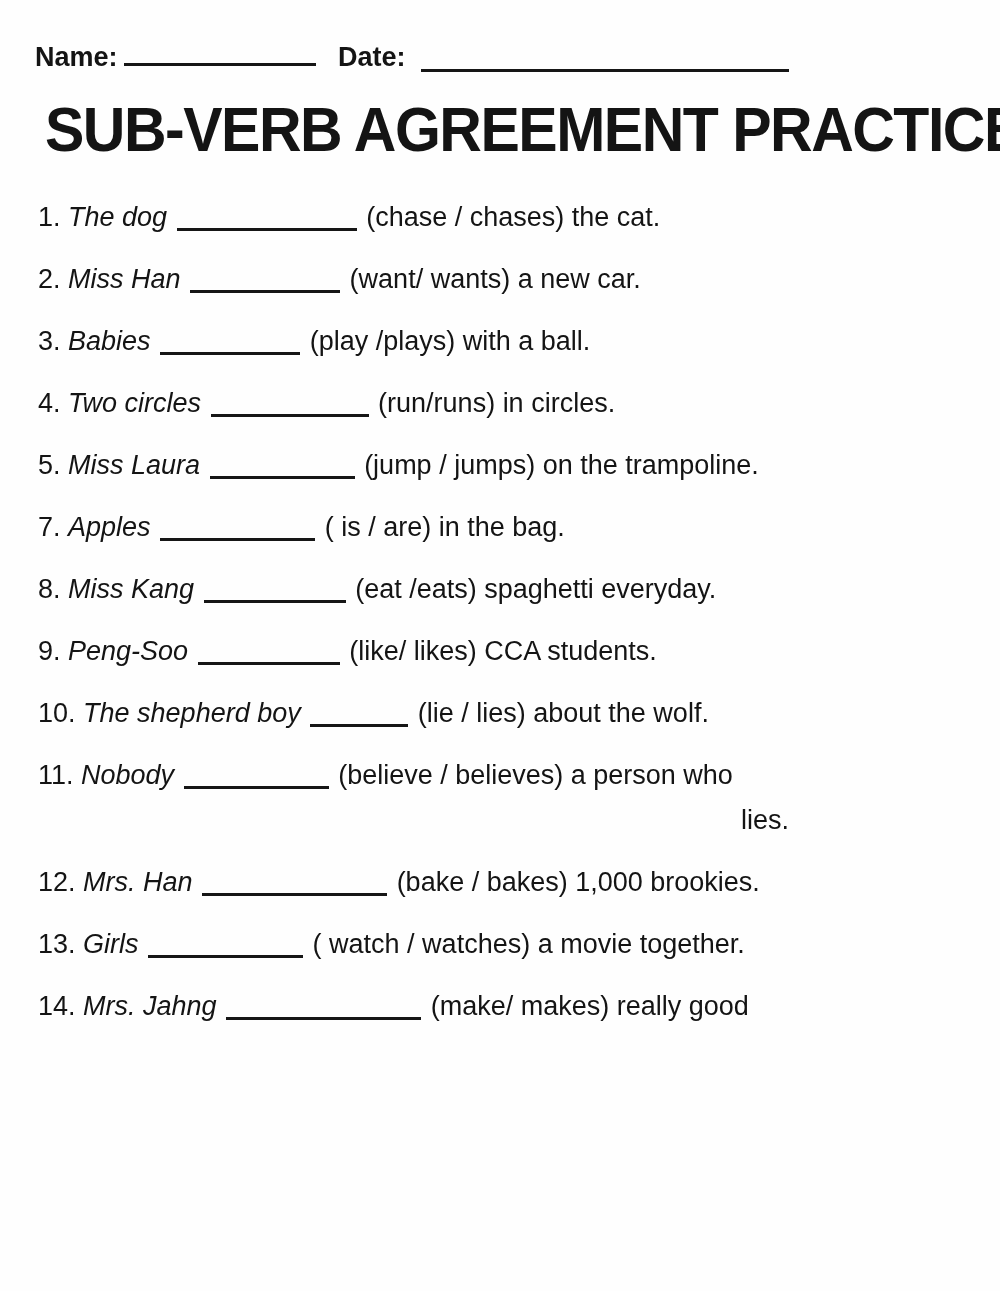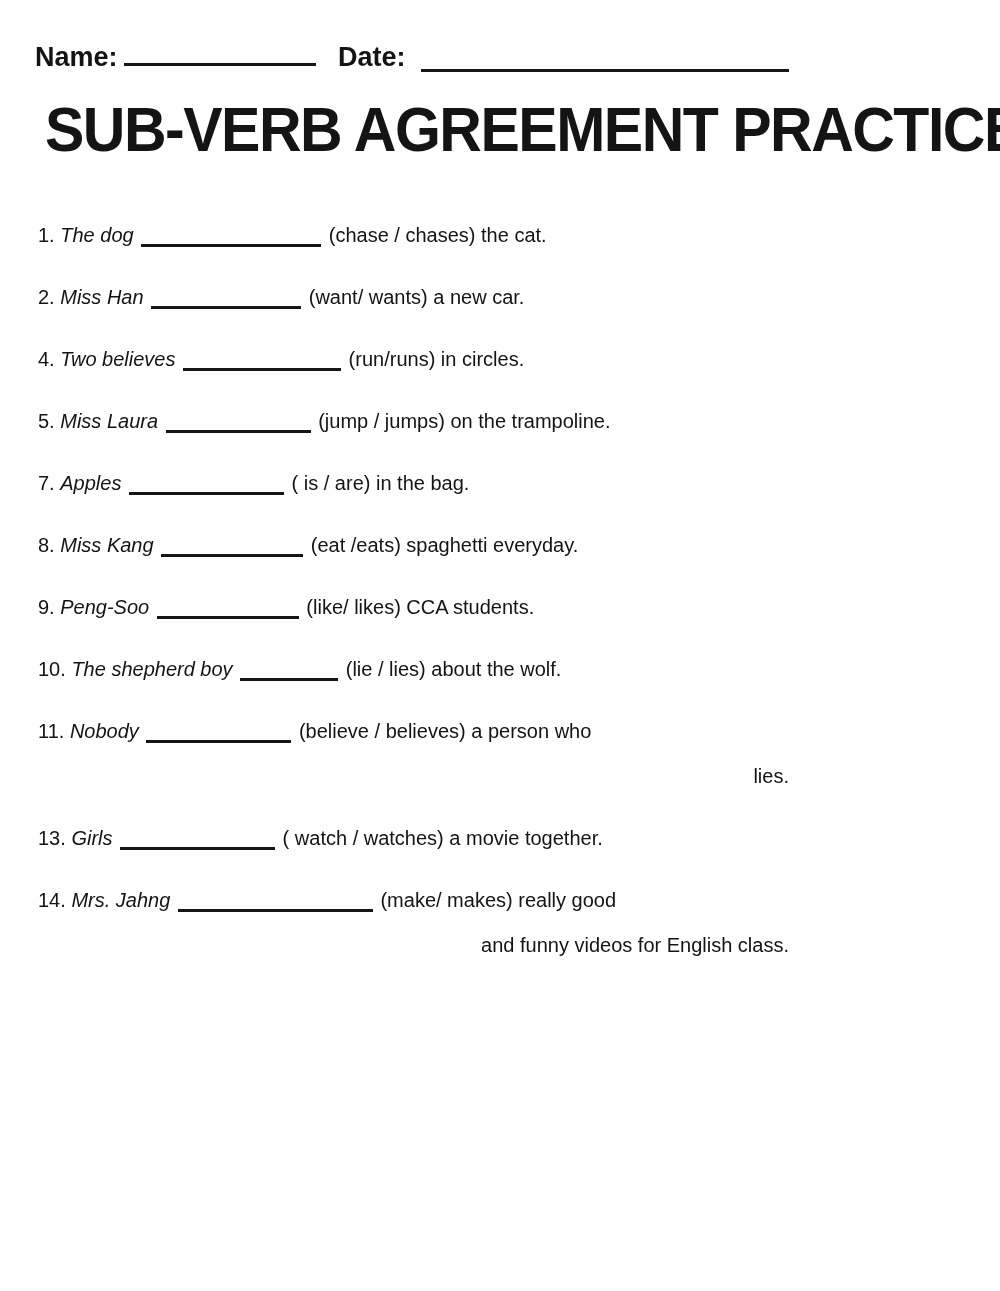--- a/index.html
+++ b/index.html
@@ -46,8 +46,8 @@
   }
   
   .items {
-    font-size: 20px;
-    margin-top: 52px;
+    font-size: 27px;
+    margin-top: 34px;
   }
   .item {
     padding-left: 60px;

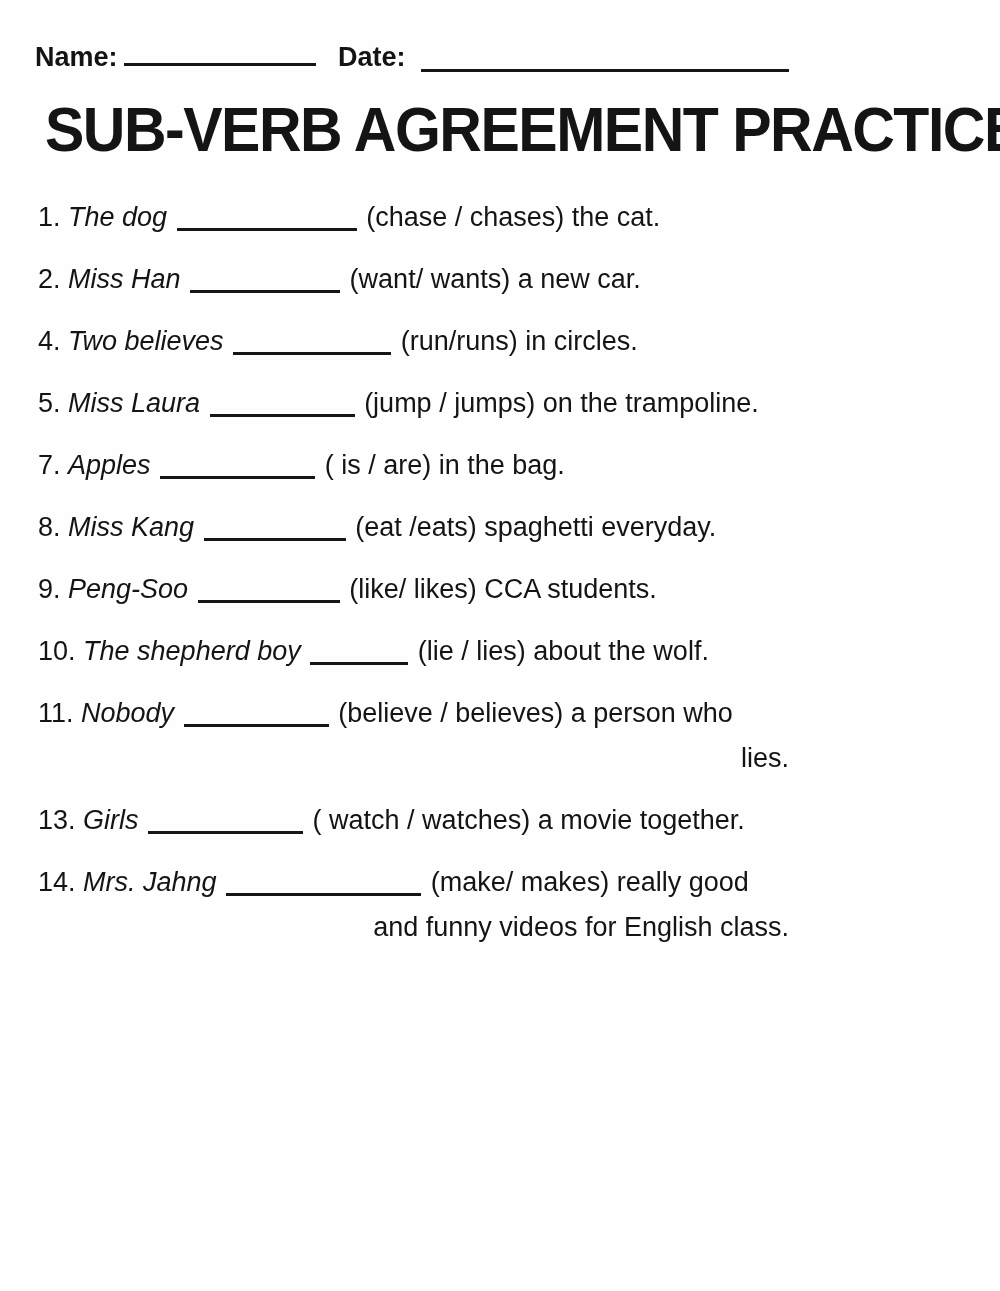--- a/index.html
+++ b/index.html
@@ -102,6 +102,13 @@
     <span class="cont"></span>
   </div>
       <div class="item">
+    <span class="num">3.</span>
+    <span class="subject">Babies</span>
+    <span class="blank" style="width: 140px;"></span>
+    <span class="rest">(play /plays) with a ball.</span>
+    <span class="cont"></span>
+  </div>
+      <div class="item">
     <span class="num">4.</span>
     <span class="subject">Two believes</span>
     <span class="blank" style="width: 158px;"></span>

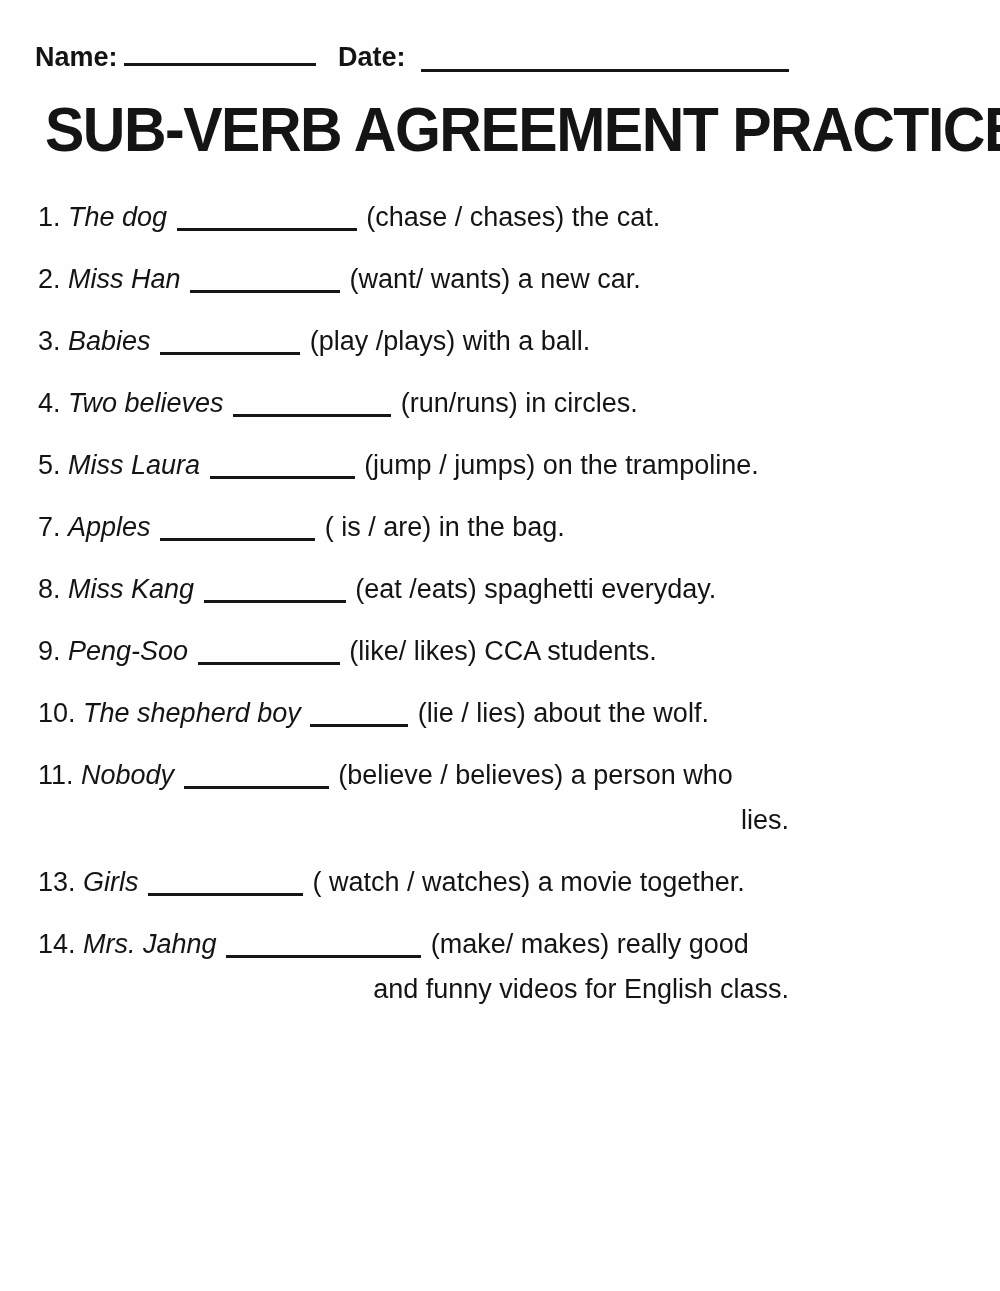--- a/index.html
+++ b/index.html
@@ -110,7 +110,7 @@
   </div>
       <div class="item">
     <span class="num">4.</span>
-    <span class="subject">Two believes</span>
+    <span class="subject">Two circles</span>
     <span class="blank" style="width: 158px;"></span>
     <span class="rest">(run/runs) in circles.</span>
     <span class="cont"></span>

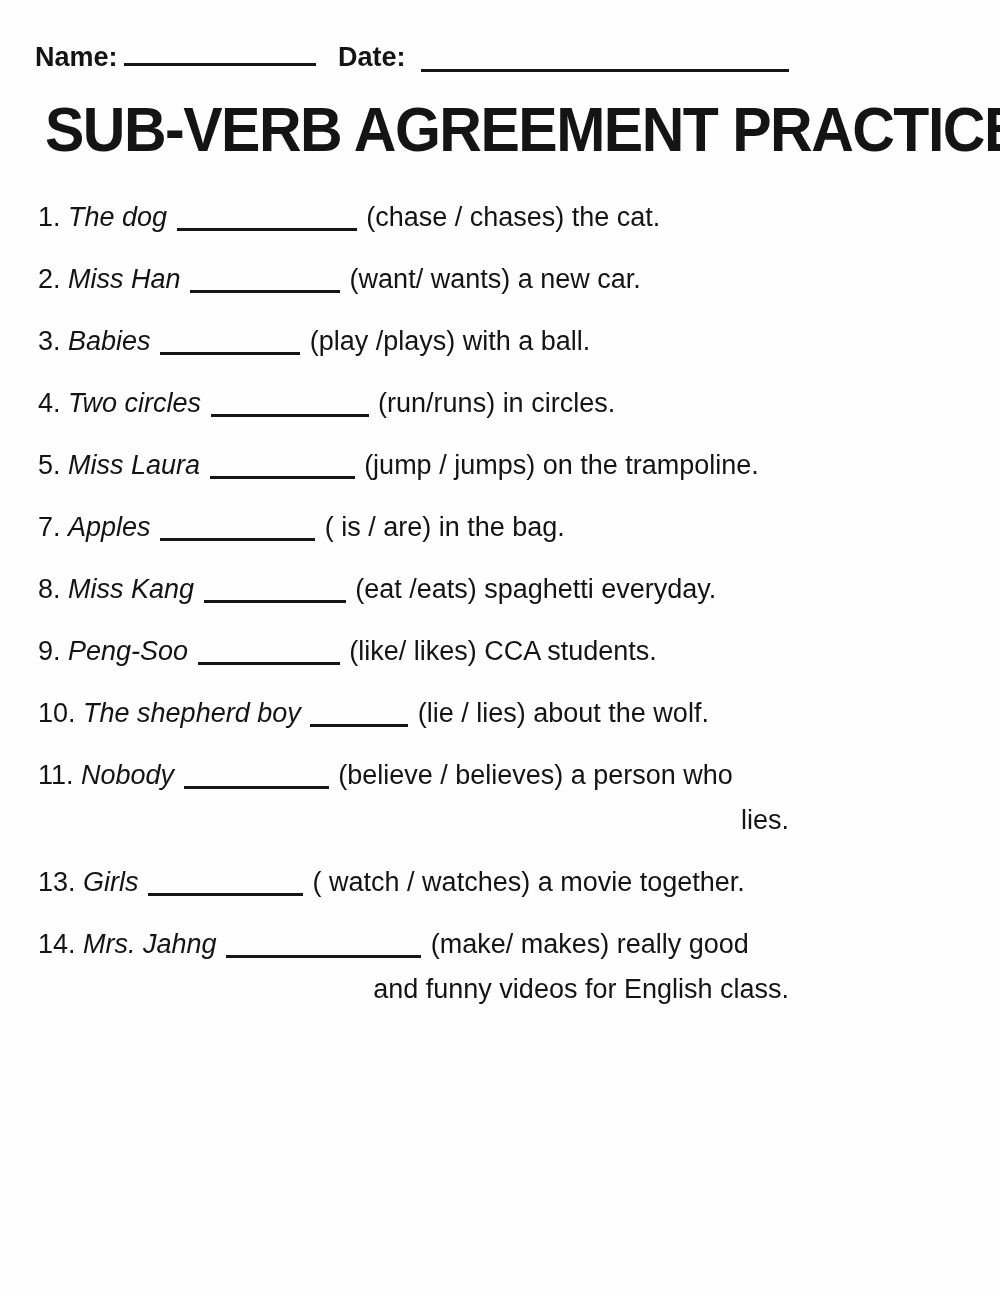--- a/index.html
+++ b/index.html
@@ -158,6 +158,13 @@
     <span class="cont">lies.</span>
   </div>
       <div class="item">
+    <span class="num">12.</span>
+    <span class="subject">Mrs. Han</span>
+    <span class="blank" style="width: 185px;"></span>
+    <span class="rest">(bake / bakes) 1,000 brookies.</span>
+    <span class="cont"></span>
+  </div>
+      <div class="item">
     <span class="num">13.</span>
     <span class="subject">Girls</span>
     <span class="blank" style="width: 155px;"></span>

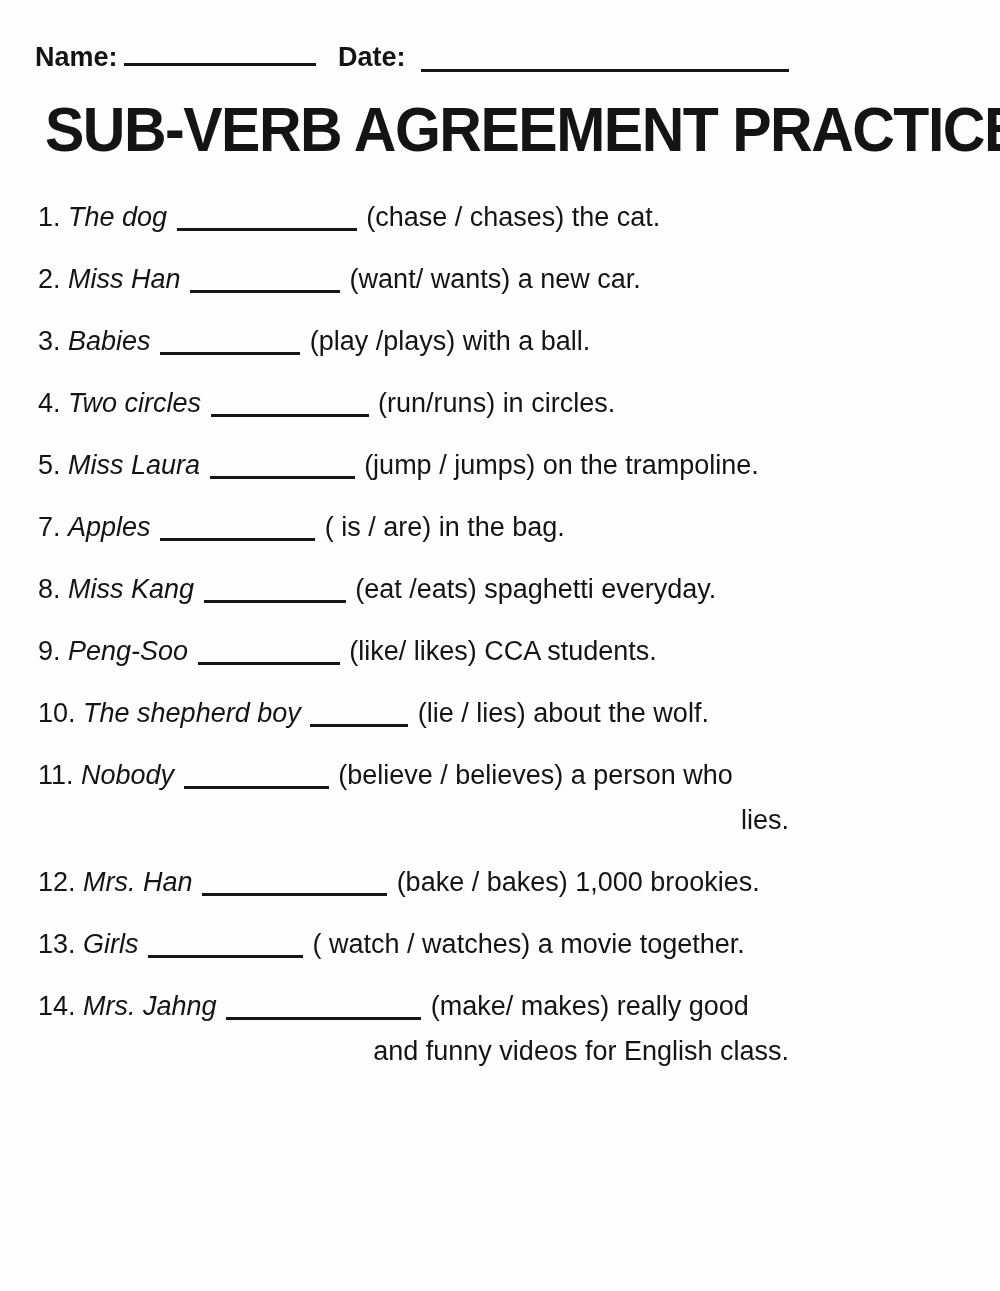--- a/index.html
+++ b/index.html
@@ -176,7 +176,6 @@
     <span class="subject">Mrs. Jahng</span>
     <span class="blank" style="width: 195px;"></span>
     <span class="rest">(make/ makes) really good</span>
-    <span class="cont">and funny videos for English class.</span>
   </div>
     </div>
 

